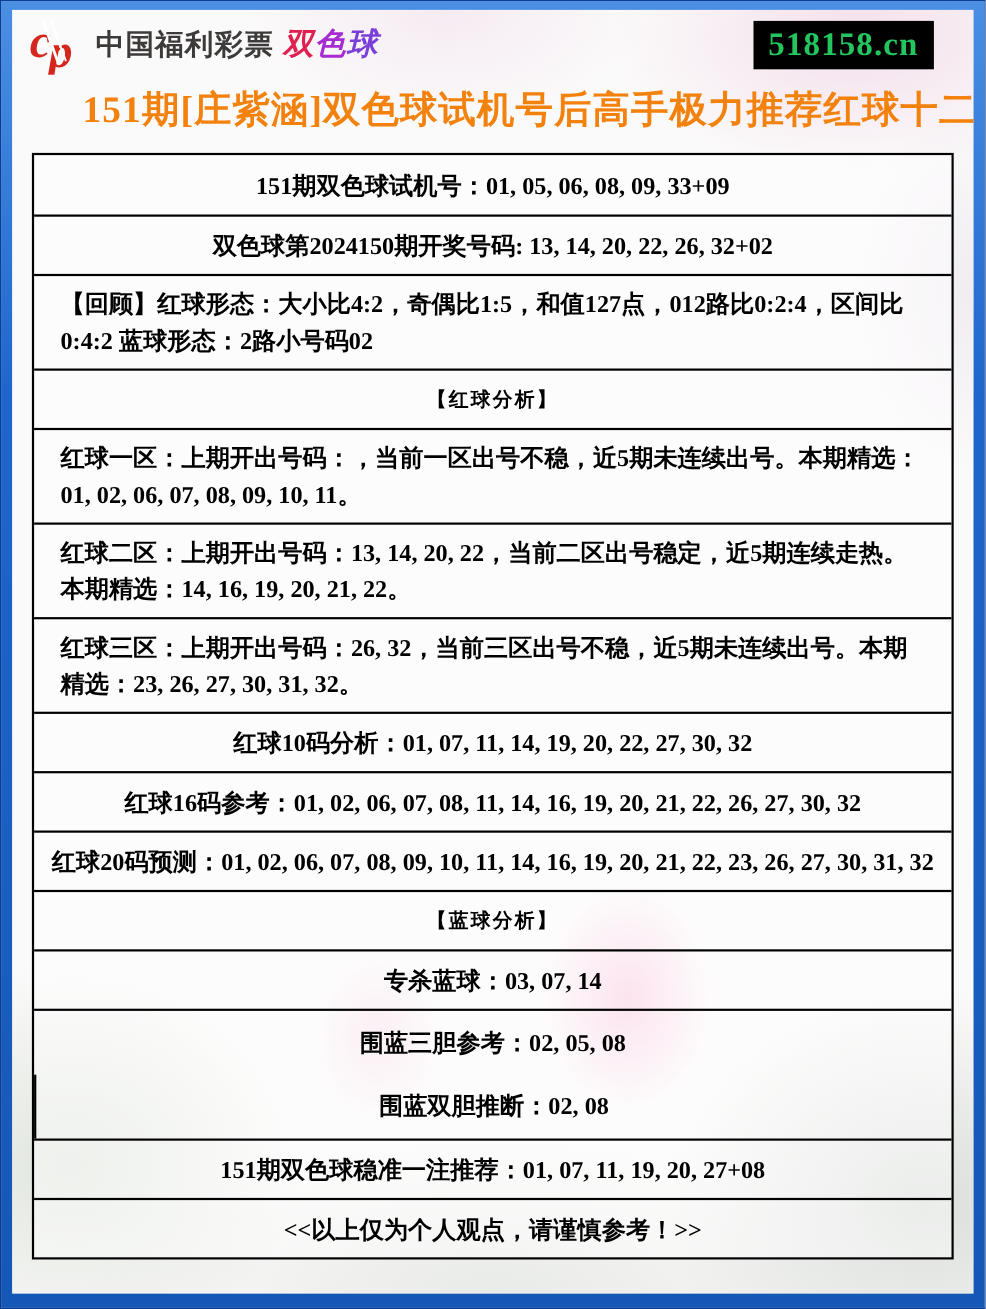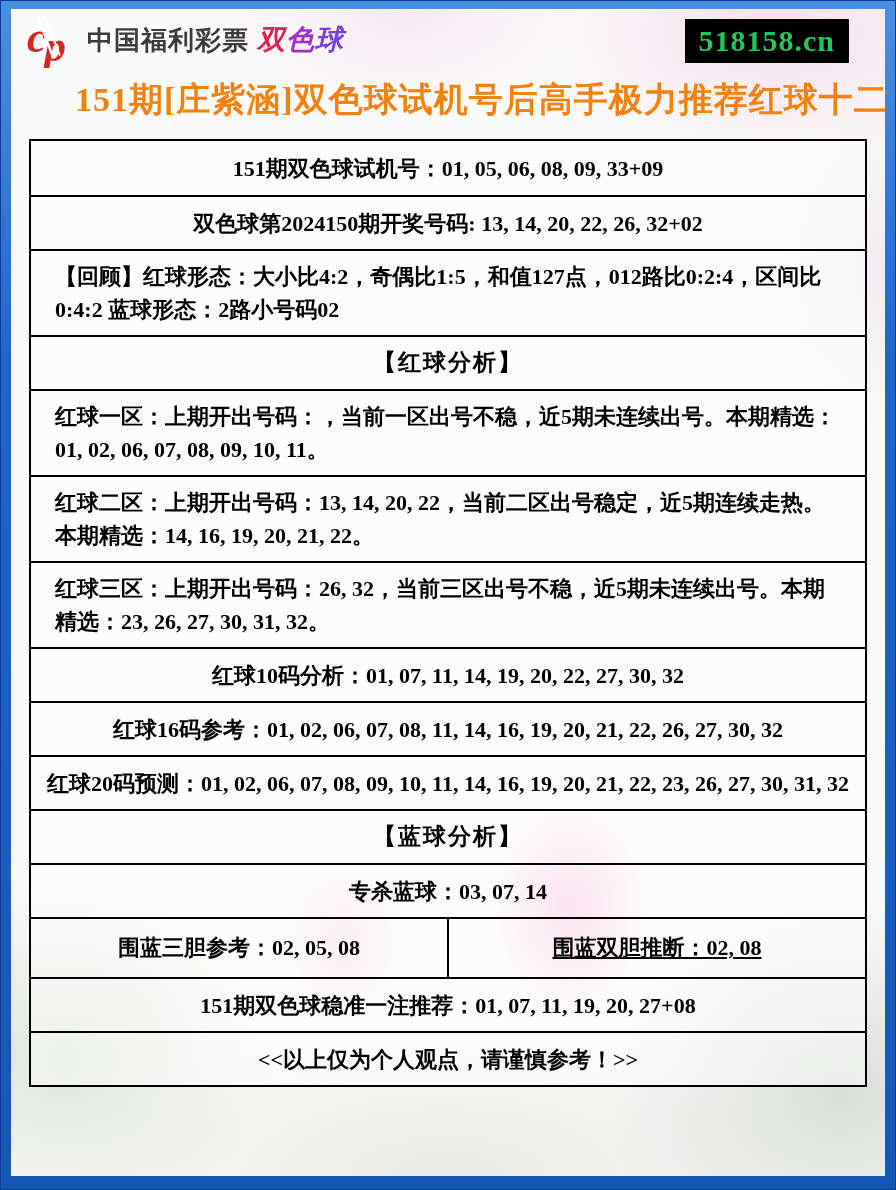--- a/index.html
+++ b/index.html
@@ -59,7 +59,7 @@
   .row:first-child { border-top:none; }
   .row.left { justify-content:flex-start; text-align:left; padding:9px 24px; }
   .row.tall { min-height:80px; }
-  .row.hdr { font-size:23px; letter-spacing:2px; }
+  .row.hdr { font-size:18px; letter-spacing:2px; }
   .triple { display:flex; border-top:2px solid #000; }
   .triple .cell {
     flex:1; min-height:58px; display:flex; align-items:center; justify-content:center;

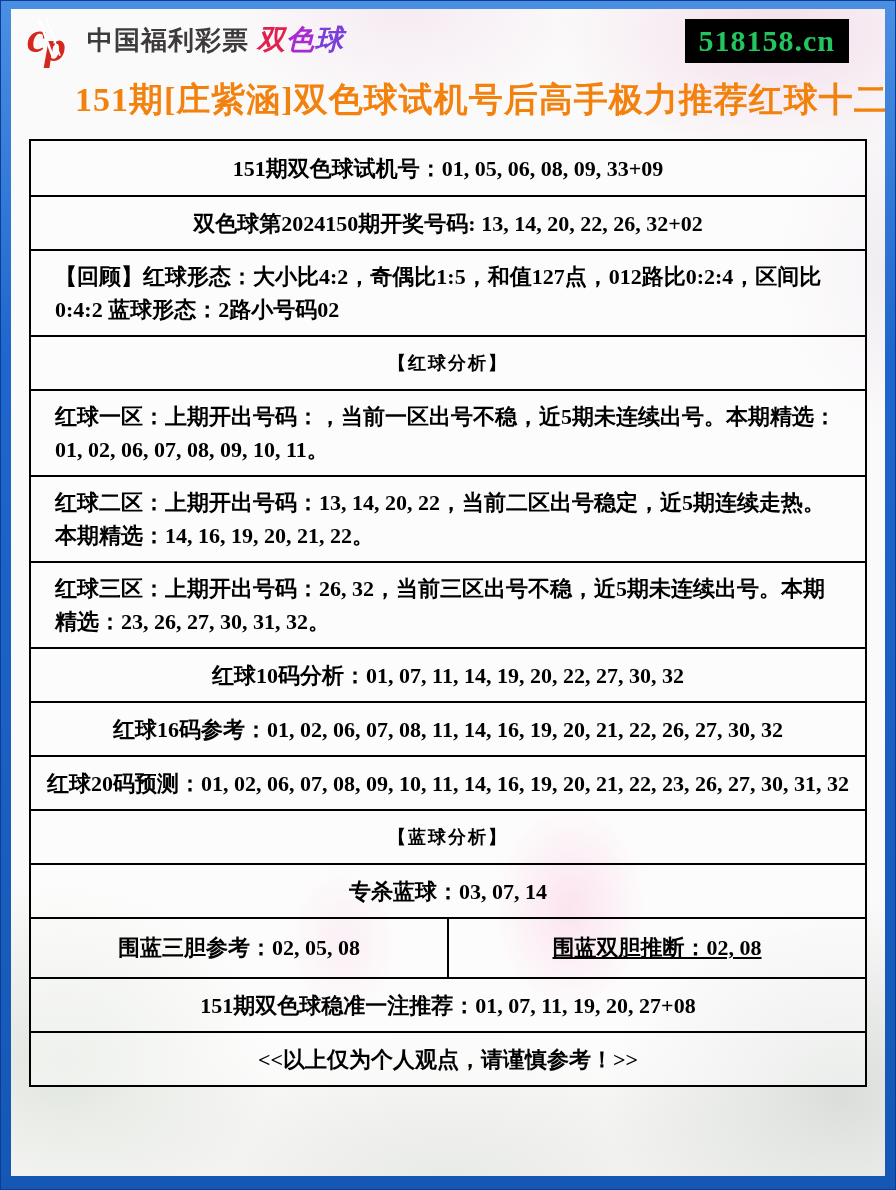--- a/index.html
+++ b/index.html
@@ -60,7 +60,7 @@
   .row.left { justify-content:flex-start; text-align:left; padding:9px 24px; }
   .row.tall { min-height:80px; }
   .row.hdr { font-size:18px; letter-spacing:2px; }
-  .triple { display:flex; border-top:2px solid #000; }
+  .triple { display:flex; border-top:2px solid #000;flex-direction:column; }
   .triple .cell {
     flex:1; min-height:58px; display:flex; align-items:center; justify-content:center;
     font-size:22px; font-weight:700; color:#000; padding:8px 6px;

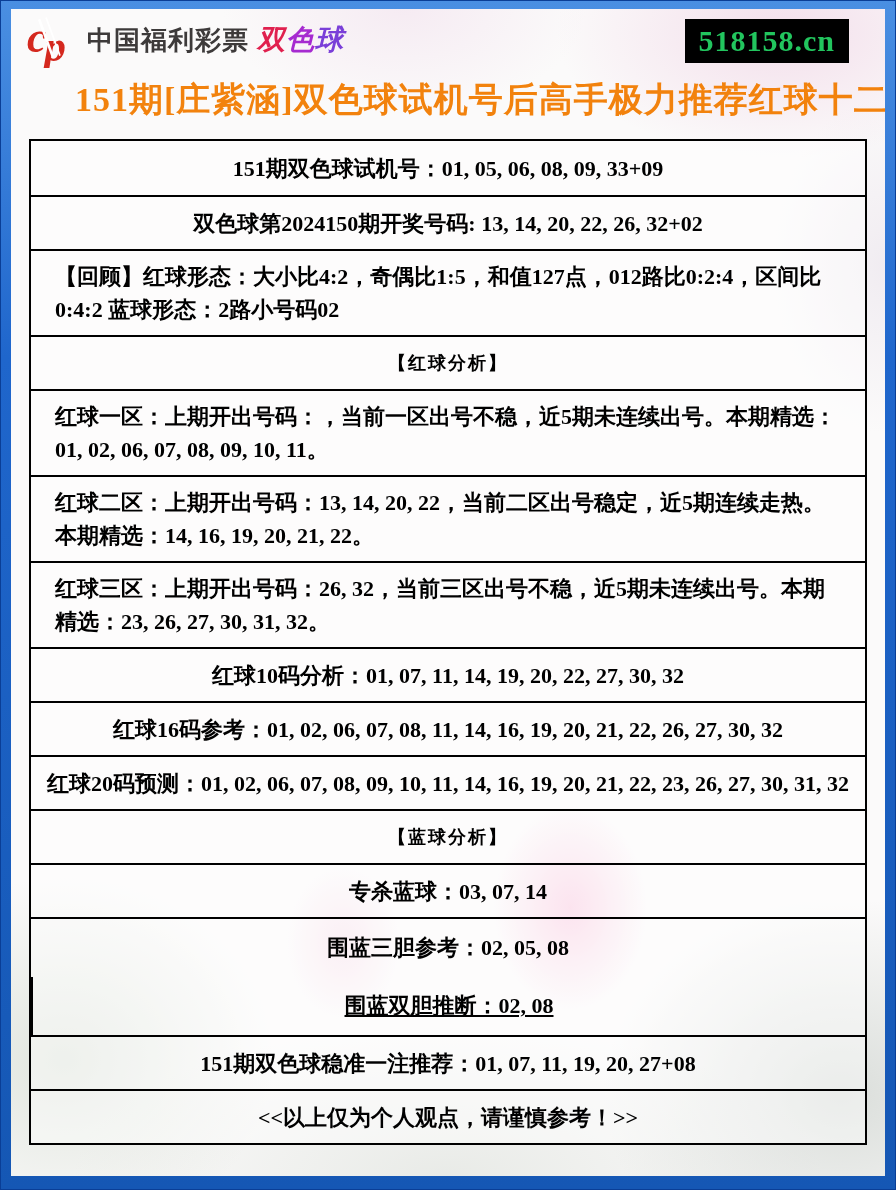--- a/index.html
+++ b/index.html
@@ -65,7 +65,7 @@
     flex:1; min-height:58px; display:flex; align-items:center; justify-content:center;
     font-size:22px; font-weight:700; color:#000; padding:8px 6px;
   }
-  .triple .cell + .cell { border-left:2px solid #000;text-decoration:underline; }
+  .triple .cell + .cell { border-left:2px solid #000; }
 </style>
 </head>
 <body>

